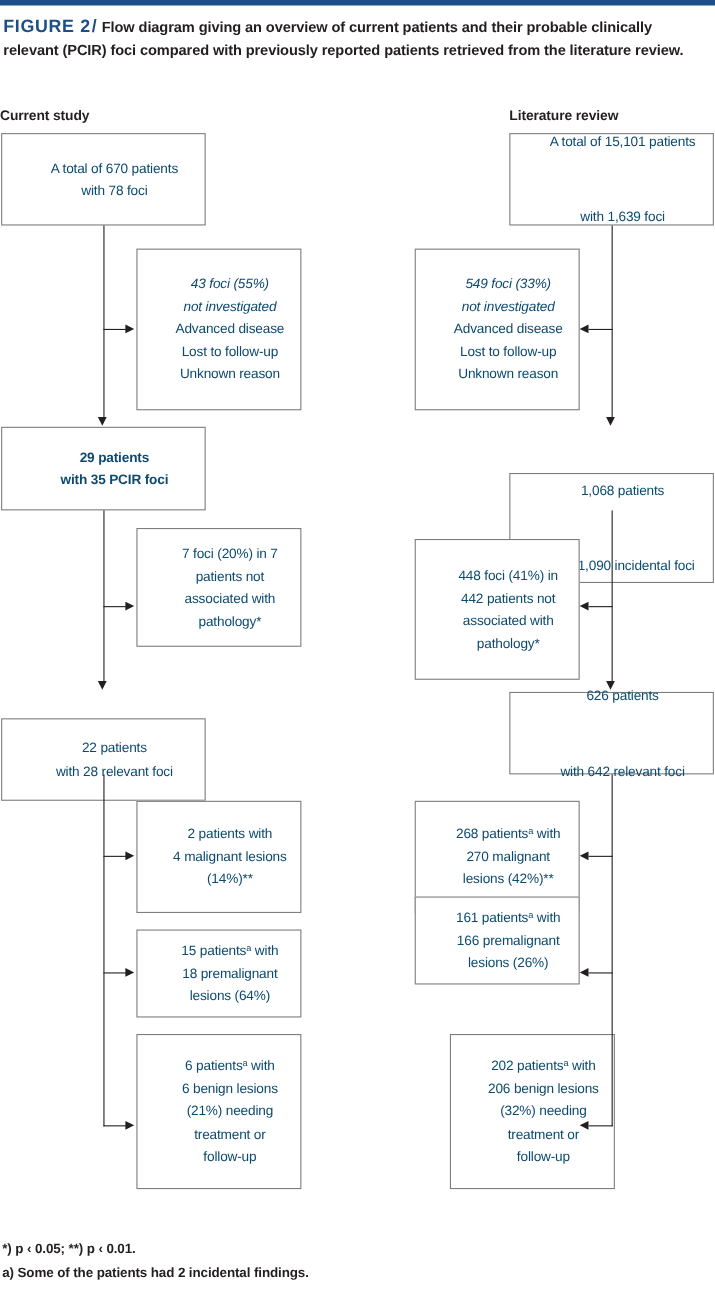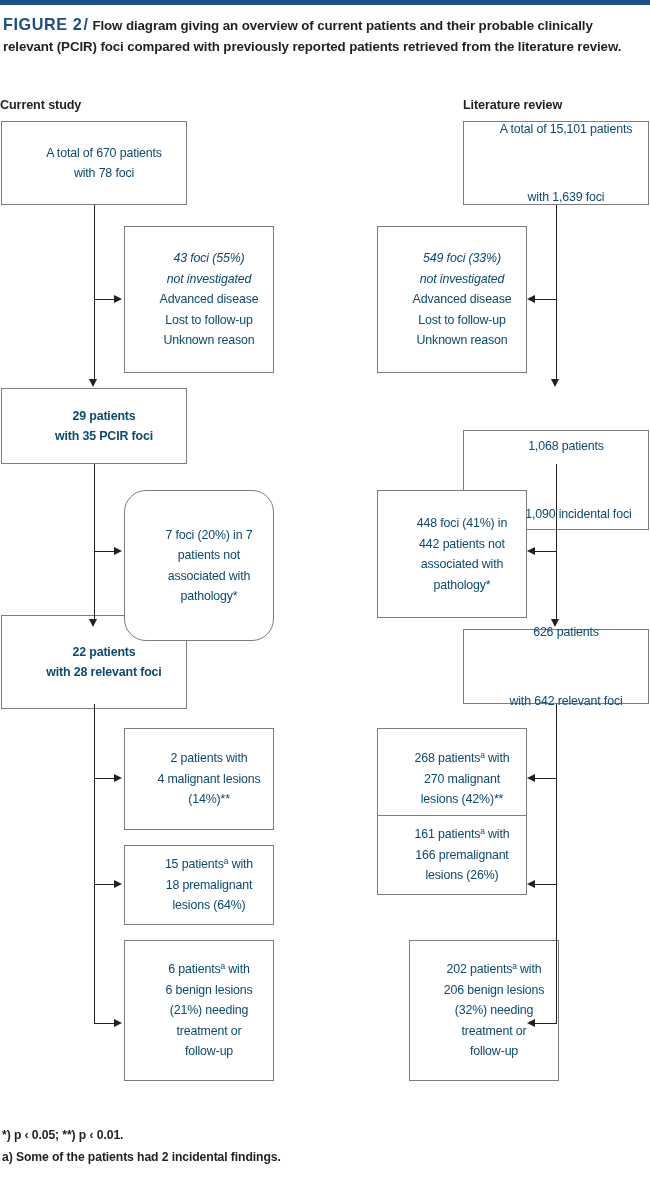--- a/index.html
+++ b/index.html
@@ -174,7 +174,7 @@
       <span class="ln">Lost to follow-up</span>
       <span class="ln">Unknown reason</span>
     </div>
-  <div class="box side-l" style="top:490px;height:151px;border-radius:22px;">
+  <div class="box side-l" style="top:480px;height:108px;">
       <span class="ln">7 foci (20%) in 7</span>
       <span class="ln">patients not</span>
       <span class="ln">associated with</span>

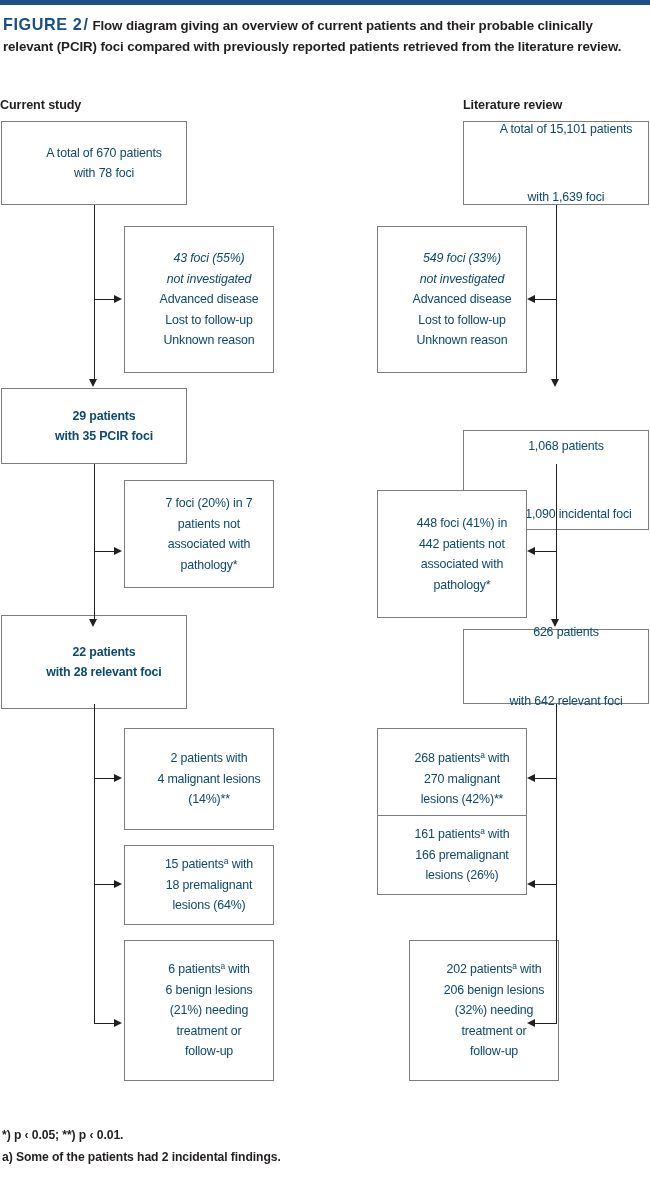--- a/index.html
+++ b/index.html
@@ -162,7 +162,7 @@
       <span class="ln">29 patients</span>
       <span class="ln">with 35 PCIR foci</span>
     </div>
-  <div class="box main-l" style="top:615px;height:94px;font-weight:bold;">
+  <div class="box main-l" style="top:653px;height:75px;">
       <span class="ln">22 patients</span>
       <span class="ln">with 28 relevant foci</span>
     </div>

